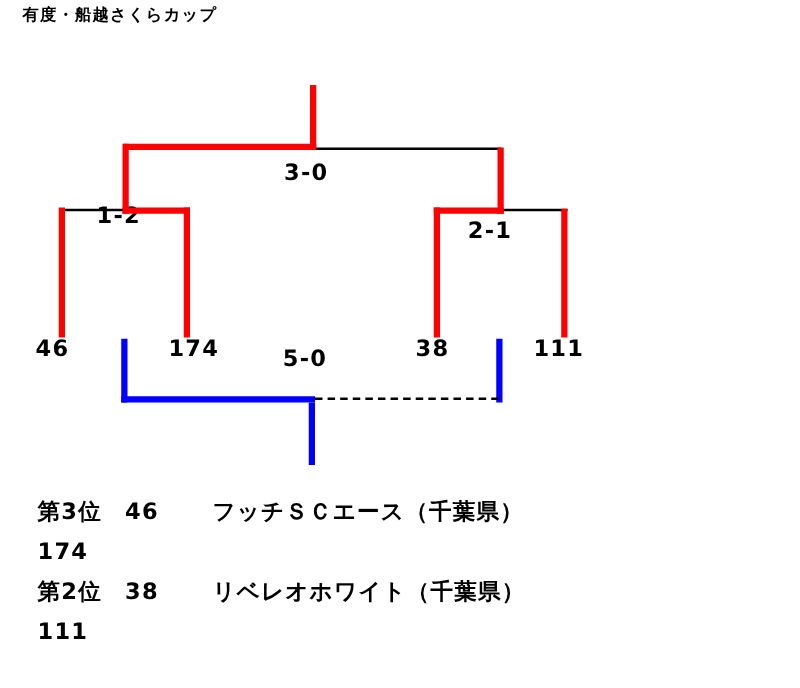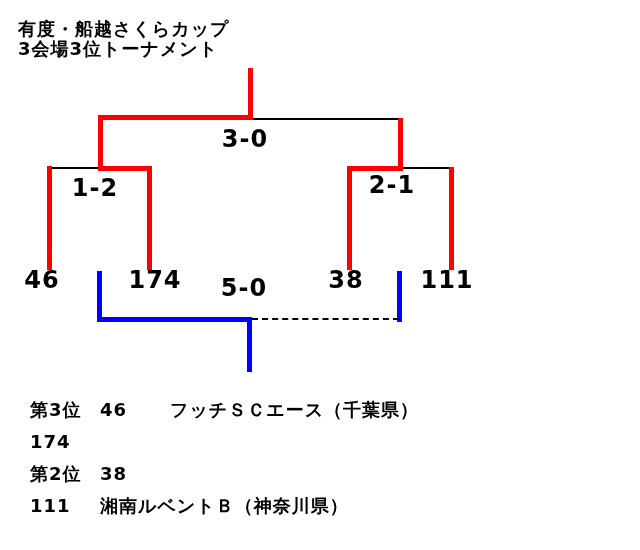--- a/index.html
+++ b/index.html
@@ -8,7 +8,7 @@
     font-family:"DejaVu Sans","Liberation Sans",sans-serif;
     font-weight:bold;color:var(--black,#000);overflow:hidden;
   }
-  .title{position:absolute;left:18px;top:19px;font-size:18px;line-height:20px;letter-spacing:1px;}
+  .title{position:absolute;left:18px;top:3px;font-size:13px;line-height:20px;letter-spacing:1px;}
   .seg{position:absolute;}
   .thick-red{background:var(--red,#f00);}
   .thick-blue{background:var(--blue,#00f);}

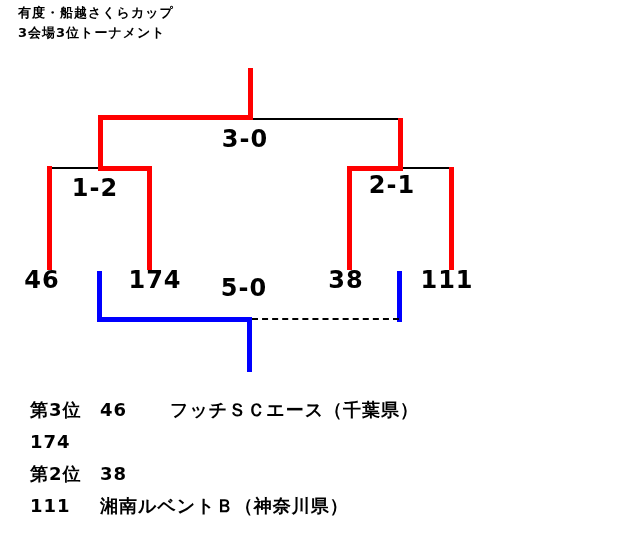--- a/index.html
+++ b/index.html
@@ -31,7 +31,6 @@
 
   <div class="title">
     <div>有度・船越さくらカップ</div>
-    <div>3会場3位トーナメント</div>
   </div>
 
   <div id="bracket">

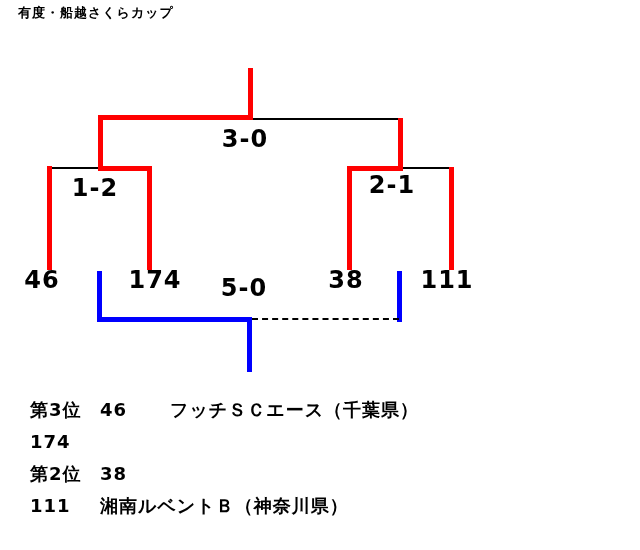--- a/index.html
+++ b/index.html
@@ -15,7 +15,7 @@
   .thin-black{background:var(--black,#000);}
   .dashed-black{border-top:2px dashed var(--black,#000);height:0 !important;}
   .lbl{
-    position:absolute;font-size:24px;line-height:18px;white-space:nowrap;
+    position:absolute;font-size:18px;line-height:18px;white-space:nowrap;
     transform:translateX(-50%);letter-spacing:1px;
   }
   .standings{position:absolute;left:30px;top:394px;font-size:18px;letter-spacing:1px;}

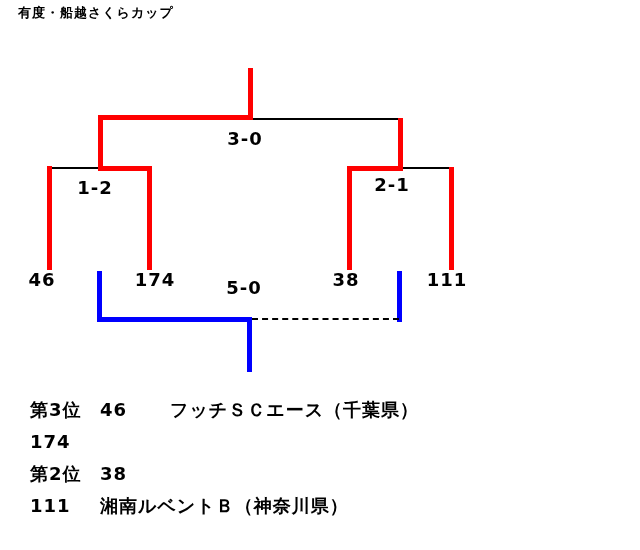--- a/index.html
+++ b/index.html
@@ -35,7 +35,7 @@
 
   <div id="bracket">
     <span class="lbl" style="left:245px;top:130px">3-0</span>
-    <span class="lbl" style="left:95px;top:179px">1-2</span>
+    <span class="lbl" style="left:95px;top:164px">1-2</span>
     <span class="lbl" style="left:392px;top:176px">2-1</span>
     <span class="lbl" style="left:244px;top:279px">5-0</span>
 

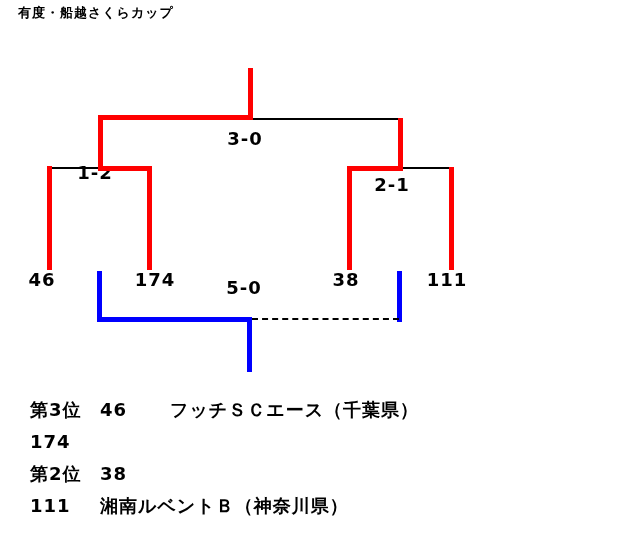--- a/index.html
+++ b/index.html
@@ -75,6 +75,7 @@
     <div class="srow">
       <span class="c-rank">第2位</span>
       <span class="c-num">38</span>
+      <span class="c-team">リベレオホワイト（千葉県）</span>
     </div>
     <div class="srow">
       <span class="c-num">111</span>

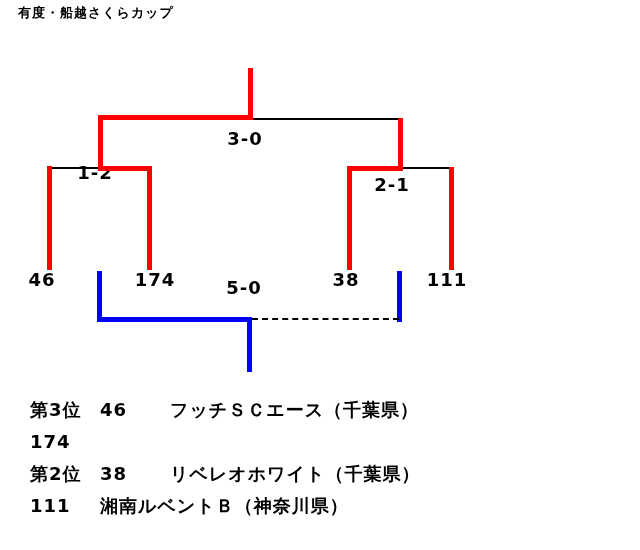--- a/index.html
+++ b/index.html
@@ -79,7 +79,6 @@
     </div>
     <div class="srow">
       <span class="c-num">111</span>
-      <span class="c-team">湘南ルベントＢ（神奈川県）</span>
     </div>
   </div>
 

